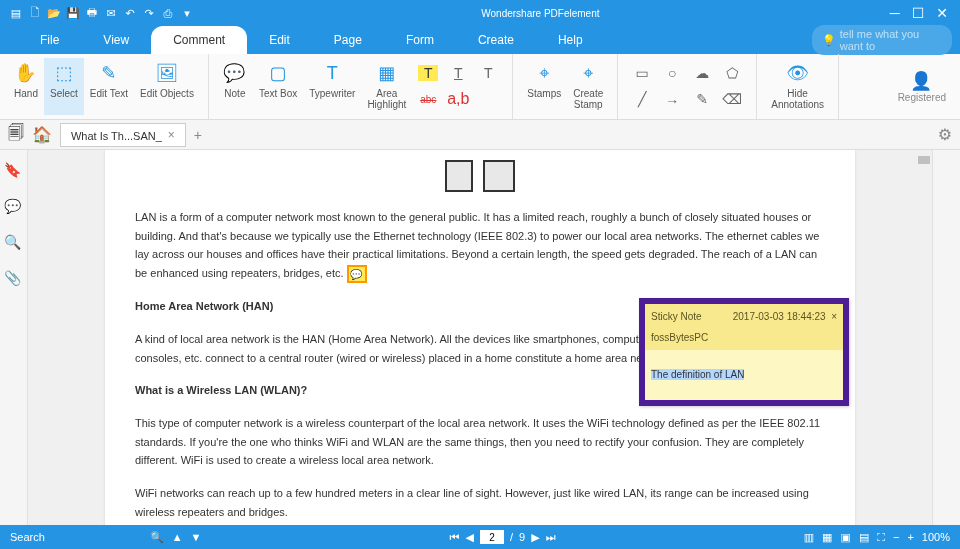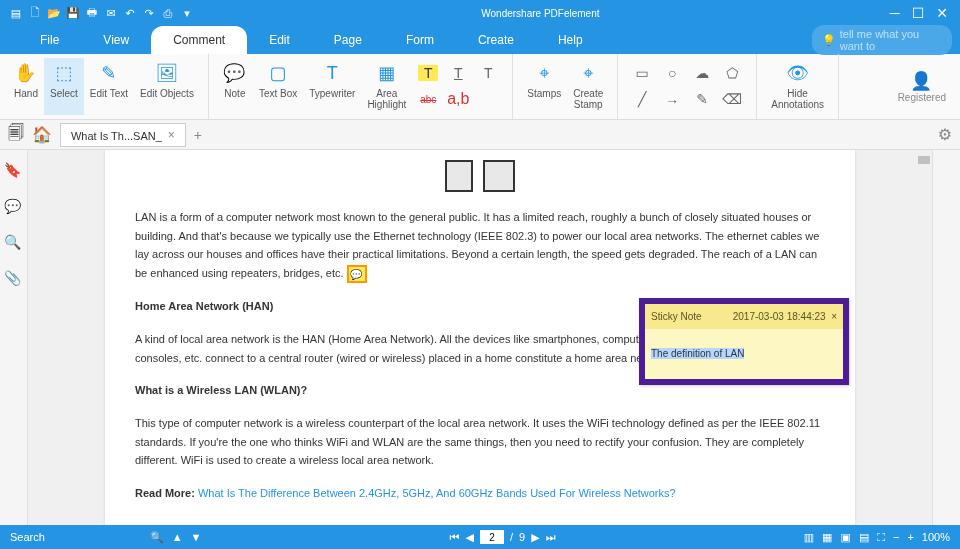--- a/index.html
+++ b/index.html
@@ -220,6 +220,7 @@
           <span>Sticky Note</span>
           <span><span>2017-03-03 18:44:23</span>&nbsp;&nbsp;<span>×</span></span>
         </div>
+        <div class="sticky-sub">fossBytesPC</div>
         <div class="sticky-body"><span class="sel">The definition of LAN</span></div>
       </div>
 

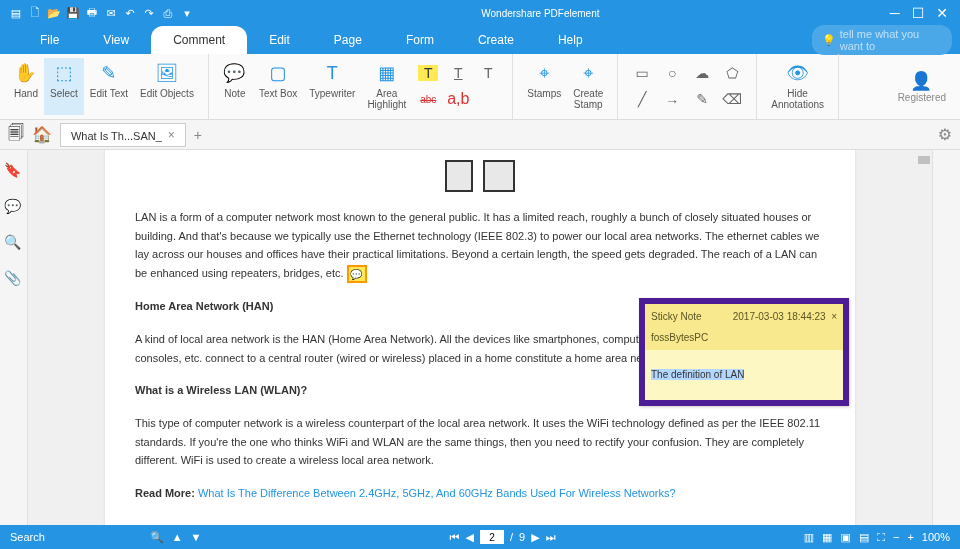--- a/index.html
+++ b/index.html
@@ -213,6 +213,7 @@
       <p>A kind of local area network is the HAN (Home Area Network). All the devices like smartphones, computers, IoT devices, televisions, gaming consoles, etc. connect to a central router (wired or wireless) placed in a home constitute a home area network.</p>
       <p><strong>What is a Wireless LAN (WLAN)?</strong></p>
       <p>This type of computer network is a wireless counterpart of the local area network. It uses the WiFi technology defined as per the IEEE 802.11 standards. If you're the one who thinks WiFi and WLAN are the same things, then you need to rectify your confusion. They are completely different. WiFi is used to create a wireless local area network.</p>
+      <p>WiFi networks can reach up to a few hundred meters in a clear line of sight. However, just like wired LAN, its range can be increased using wireless repeaters and bridges.</p>
       <p><strong>Read More:</strong> <a href="#">What Is The Difference Between 2.4GHz, 5GHz, And 60GHz Bands Used For Wireless Networks?</a></p>
 
       <div class="sticky-popup">

